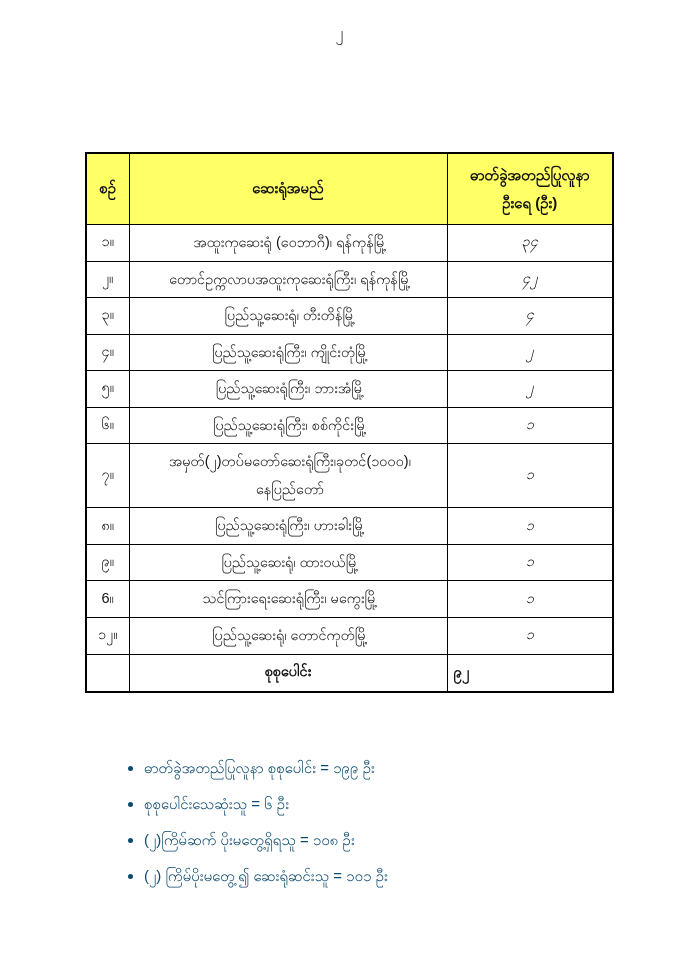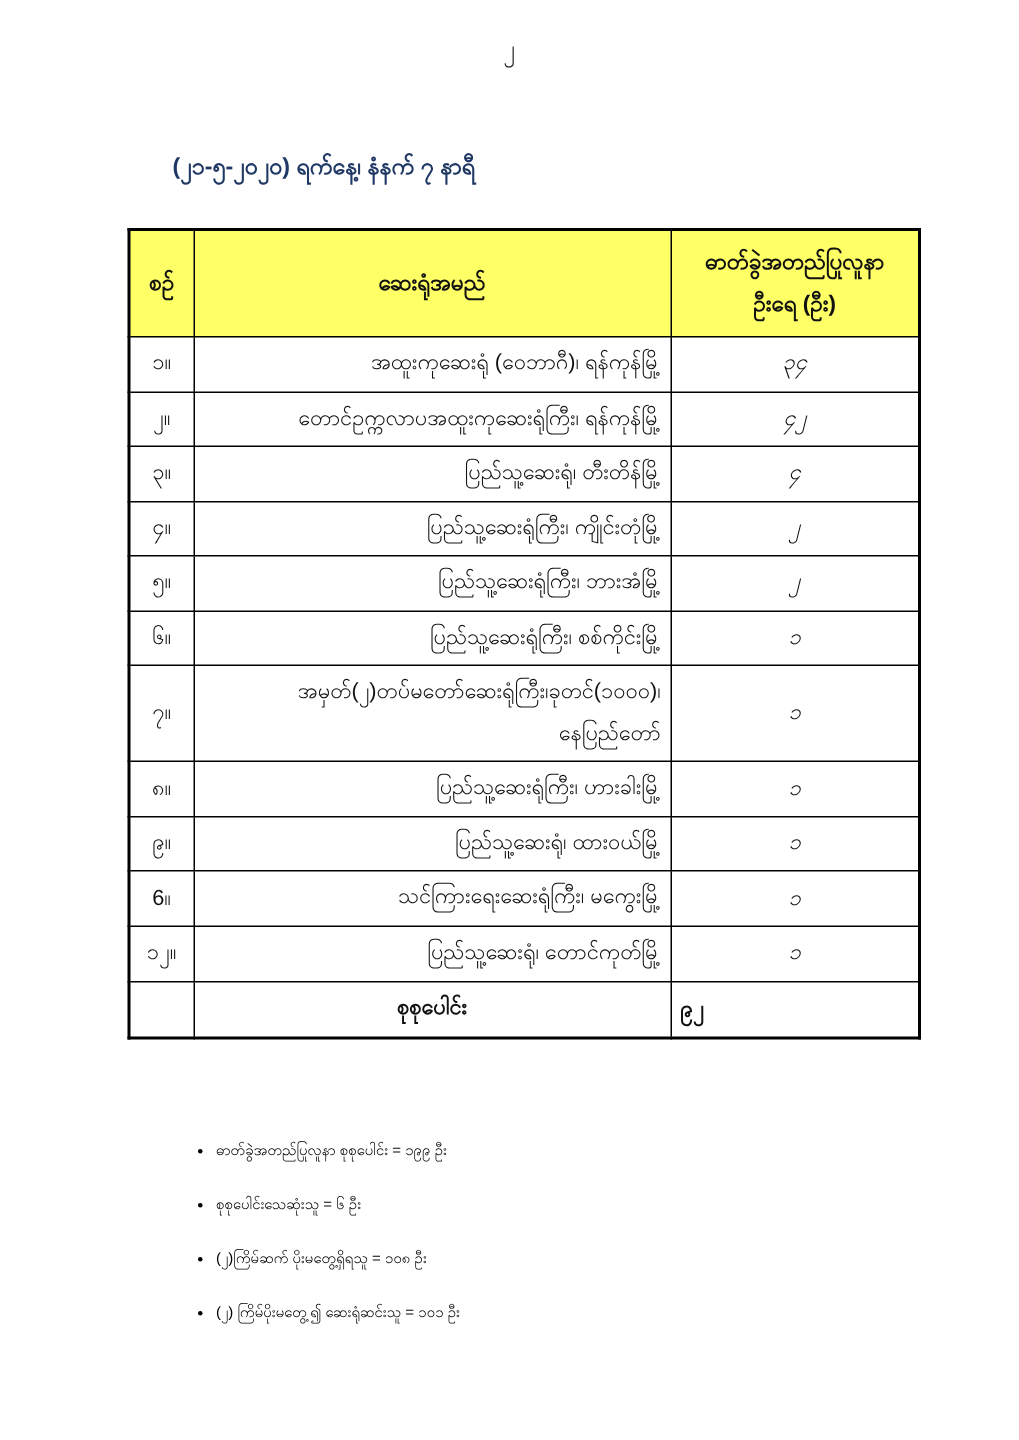--- a/index.html
+++ b/index.html
@@ -77,7 +77,6 @@
 
   <div class="page-number">၂</div>
 
-  <div class="subheading">(၂၁-၅-၂၀၂၀) ရက်နေ့၊ နံနက် ၇ နာရီ</div>
 
   <table class="covid-table">
     <colgroup>

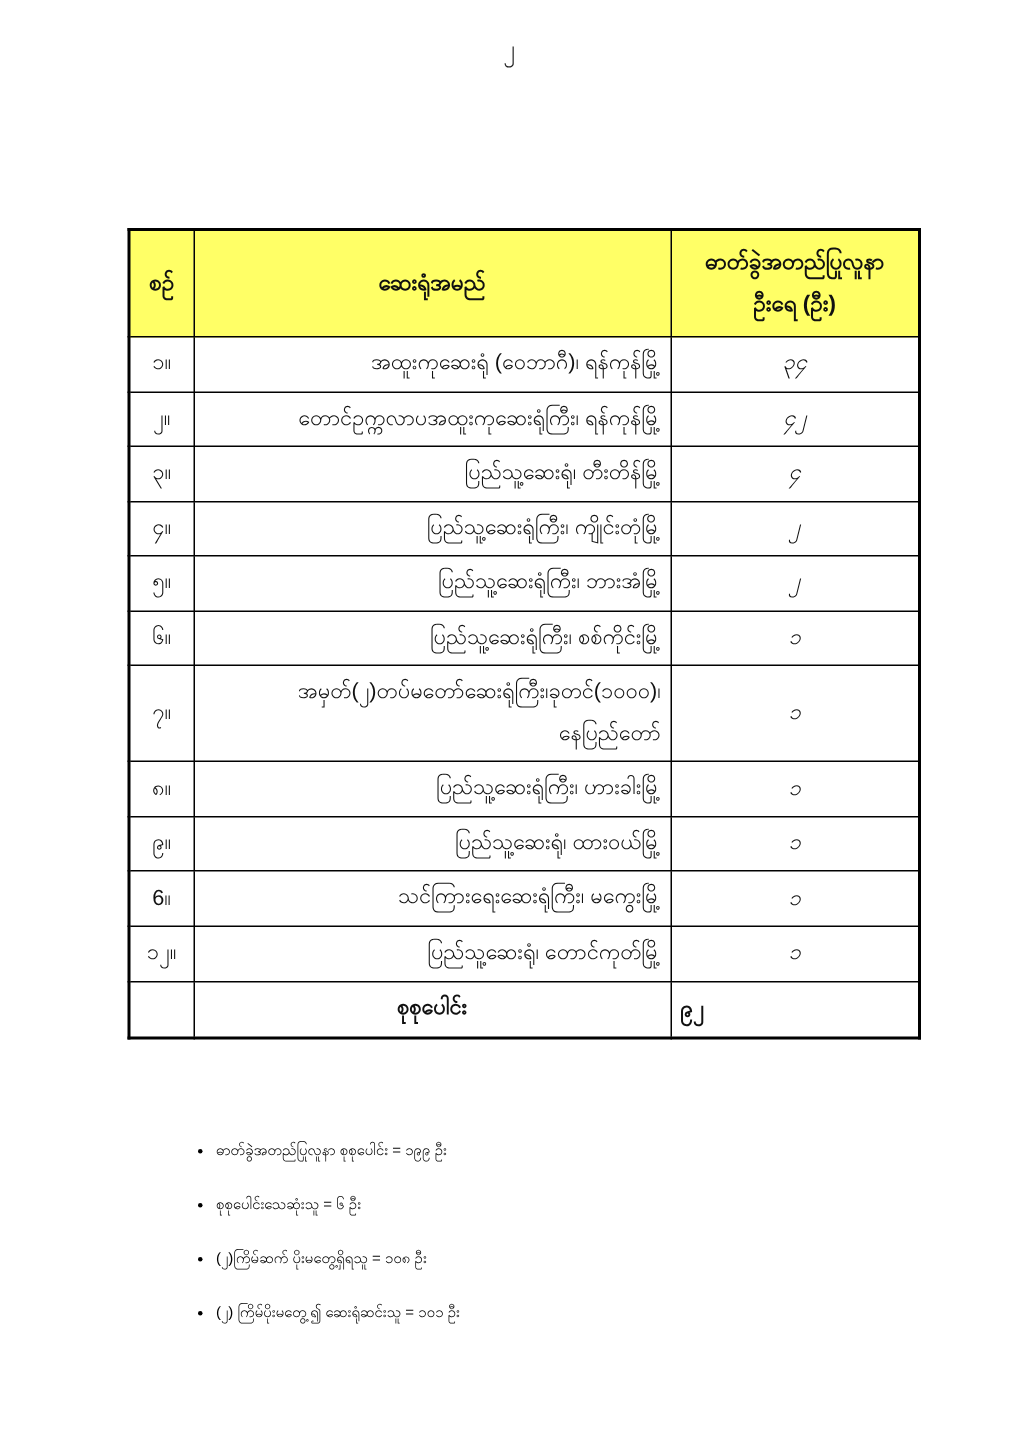--- a/index.html
+++ b/index.html
@@ -52,7 +52,7 @@
   }
   th.count-head{white-space:pre-line;line-height:1.85;}
   td.c-no{text-align:center;height:26px;}
-  td.c-name{text-align:right;padding-left:10px;white-space:pre-line;line-height:1.9;}
+  td.c-name{text-align:center;padding-left:10px;white-space:pre-line;line-height:1.9;}
   td.c-val{text-align:center;font-style:italic;}
   tr.total-row td{height:28px;font-weight:bold;}
   td.c-total-label{text-align:center;font-family:Liberation Mono, monospace;}

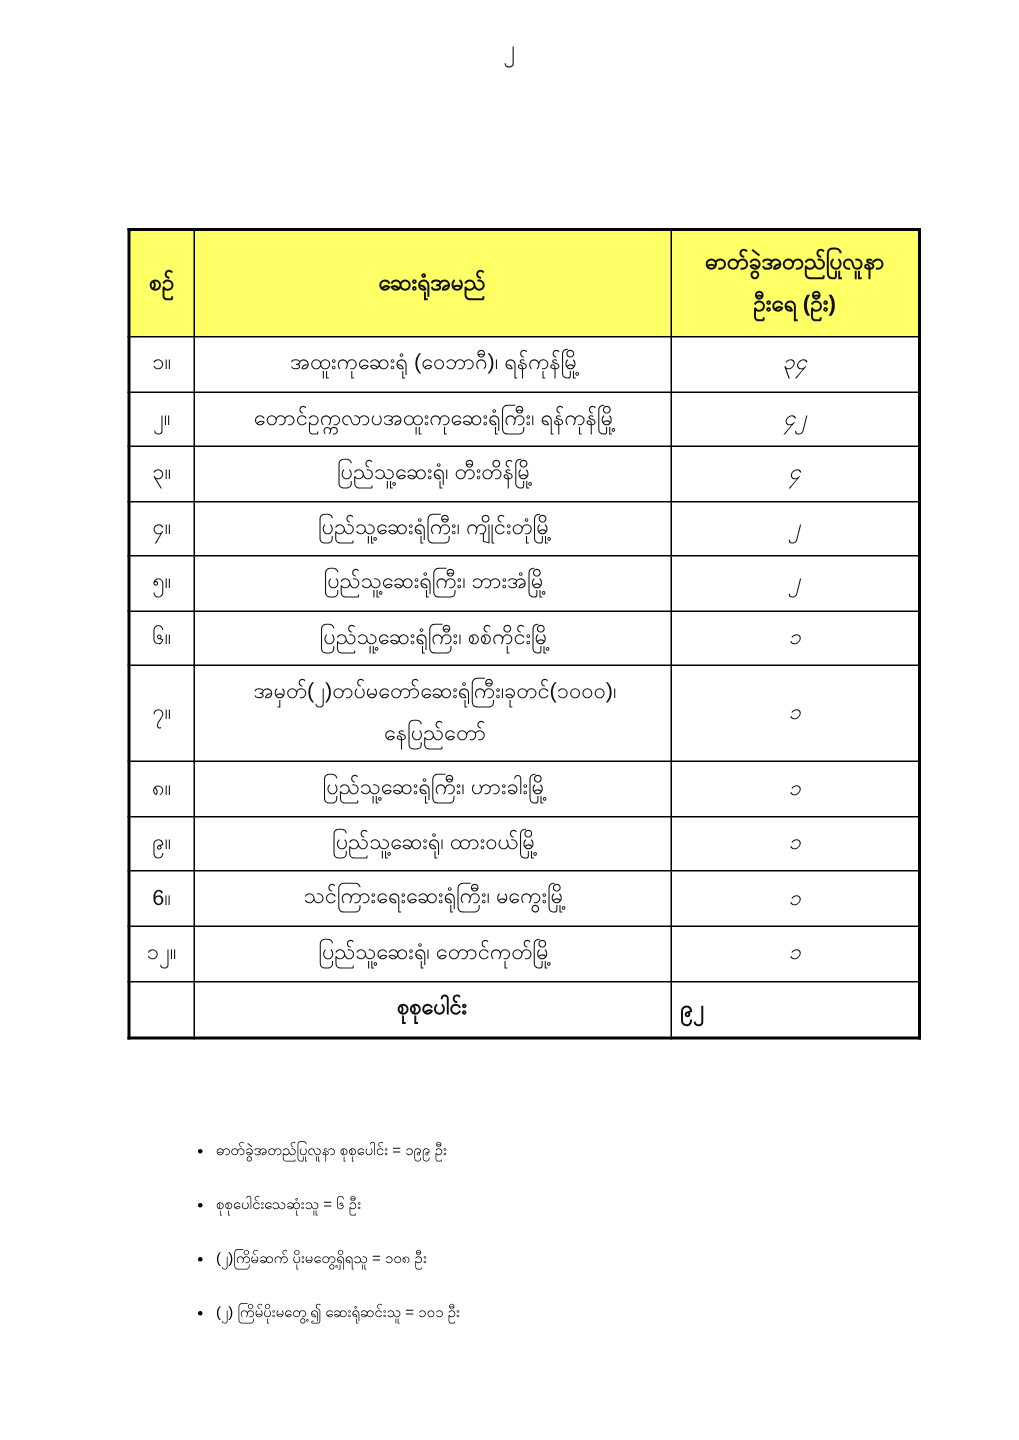--- a/index.html
+++ b/index.html
@@ -64,10 +64,10 @@
     list-style:disc;
   }
   ul.summary li{
-    font-size:10px;
+    font-size:15px;
     line-height:22px;
     margin-bottom:14px;
-    color:#000000;
+    color:#0c4a6e;
   }
 </style>
 </head>

